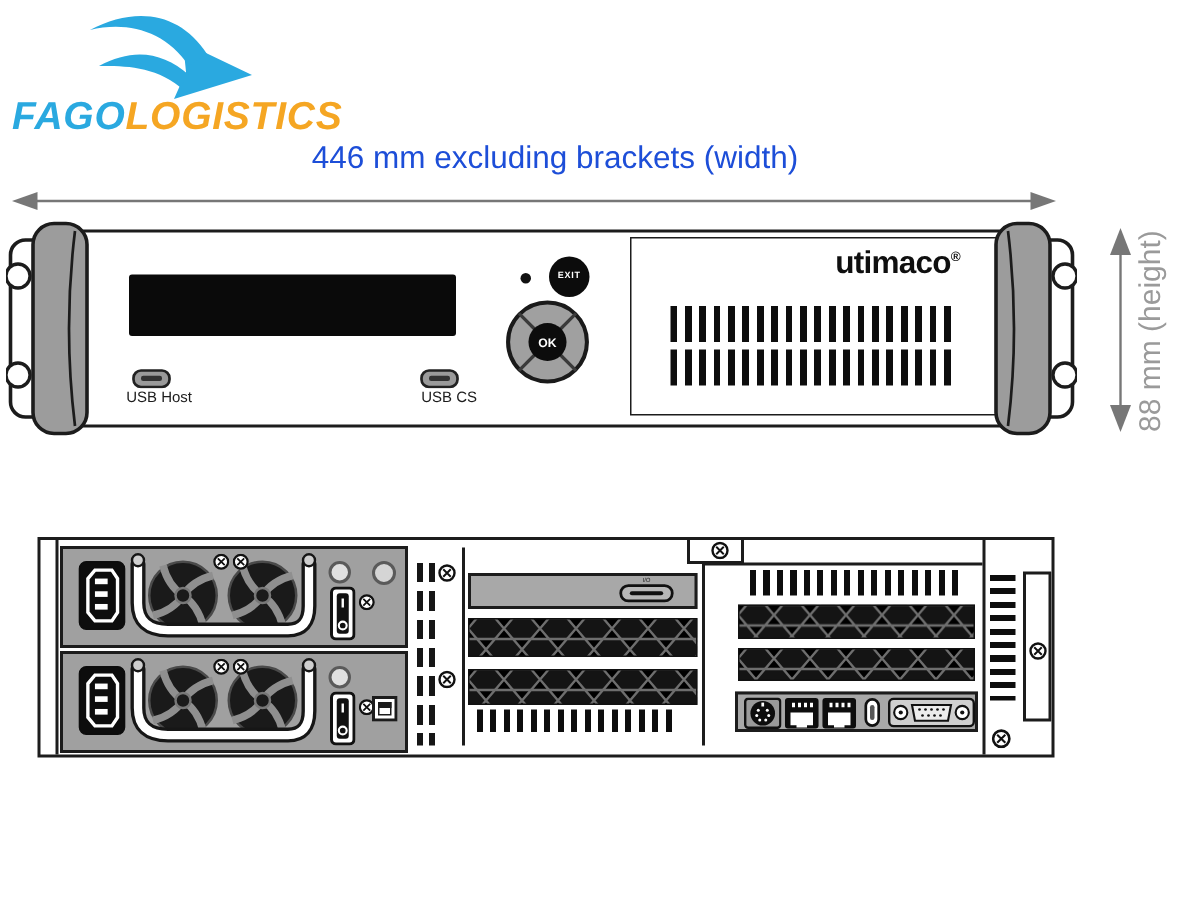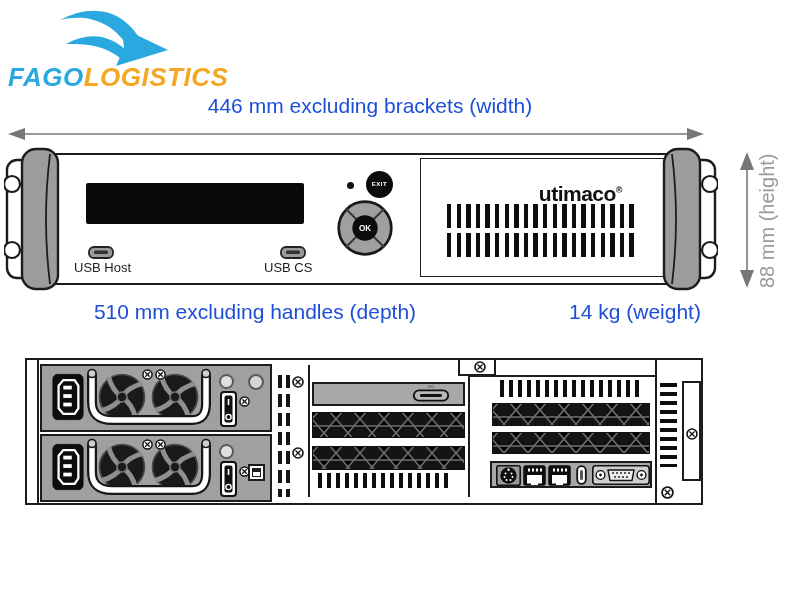--- a/index.html
+++ b/index.html
@@ -186,7 +186,7 @@
     </svg>
 
     <div class="abs subpanel" style="left:420px;top:14px;width:248px;height:119px;"></div>
-    <div class="abs brandtext" style="left:512px;top:20px;width:110px;margin-top:18px;">
+    <div class="abs brandtext" style="left:530px;top:20px;width:110px;">
       <span>utimaco</span><sup>®</sup>
     </div>
     <div class="abs vslots" style="left:447px;top:60px;width:190px;height:24px;"></div>

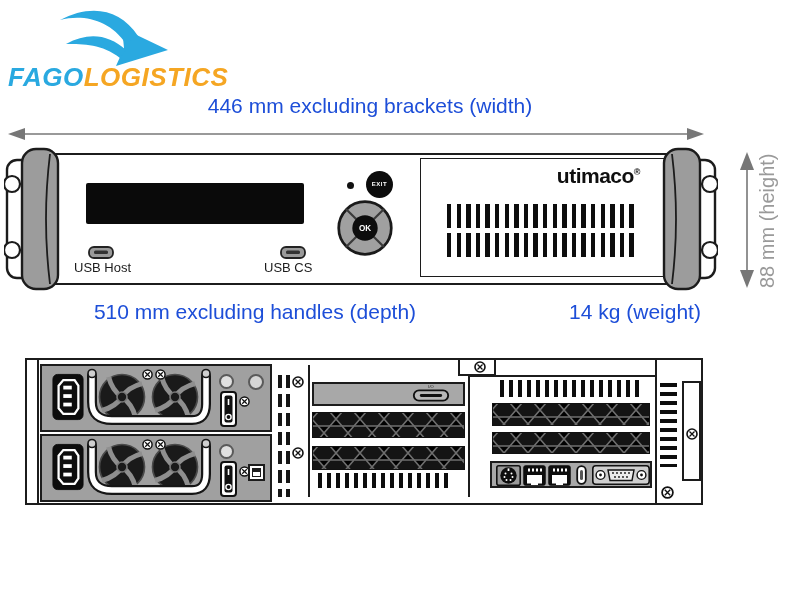--- a/index.html
+++ b/index.html
@@ -30,7 +30,7 @@
   .plate{background:#fff;border:2px solid #1c1c1c;}
   .screw{width:12px;height:12px;}
   .tinylabel{font-size:4px;color:#222;text-align:center;line-height:5px;}
-  .usb-label{font-size:13px;color:#1c1c1c;text-align:left;white-space:nowrap;}
+  .usb-label{font-size:10px;color:#1c1c1c;text-align:right;white-space:nowrap;}
   .vertical-label{writing-mode:vertical-rl;transform:rotate(180deg);color:#9a9a9a;font-size:20px;
                   text-align:center;white-space:nowrap;}
   .sq-outer{background:#fff;border:2px solid #1c1c1c;}

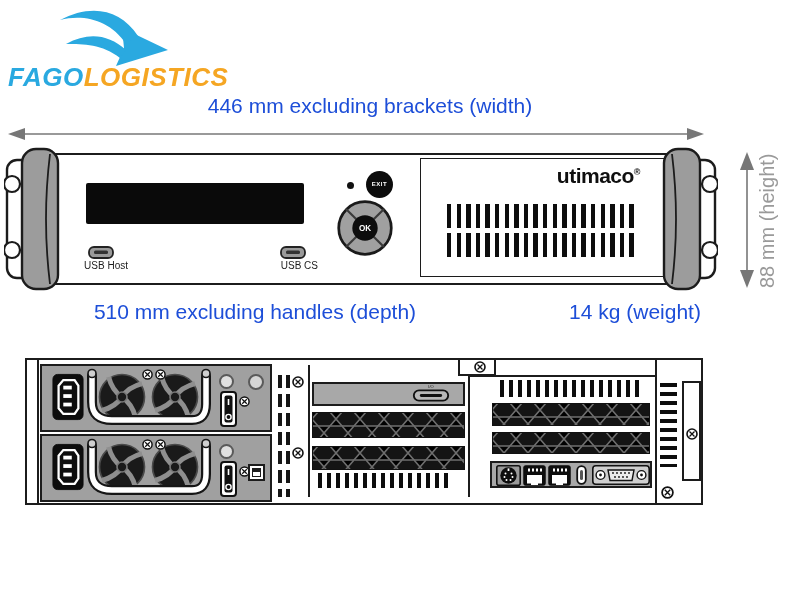--- a/index.html
+++ b/index.html
@@ -215,7 +215,6 @@
   </svg>
   <div class="abs vertical-label" style="left:756px;top:138px;height:166px;width:30px;">88 mm (height)</div>
 
-  <div class="abs dim-label" style="left:60px;top:300px;width:390px;">510 mm excluding handles (depth)</div>
   <div class="abs dim-label" style="left:540px;top:300px;width:190px;">14 kg (weight)</div>
 
   <div class="abs rear-box" style="left:25px;top:358px;width:678px;height:147px;">

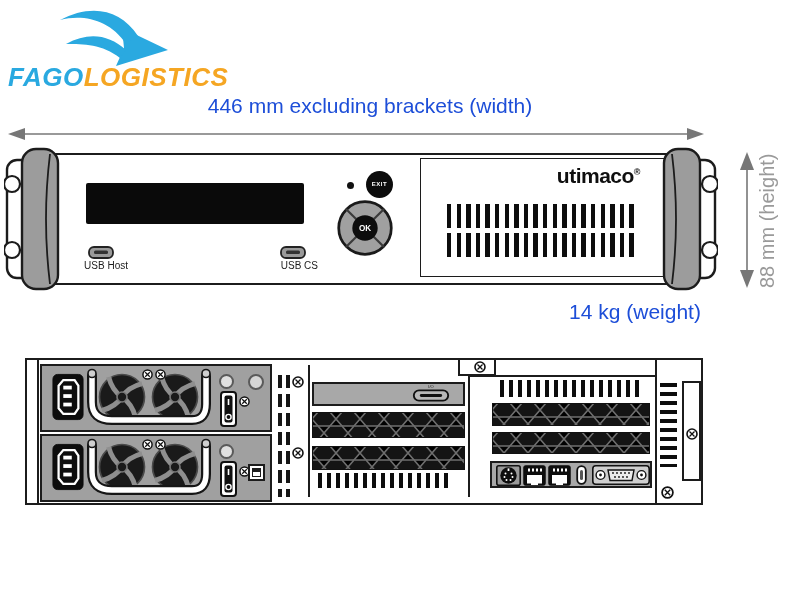--- a/index.html
+++ b/index.html
@@ -215,7 +215,6 @@
   </svg>
   <div class="abs vertical-label" style="left:756px;top:138px;height:166px;width:30px;">88 mm (height)</div>
 
-  <div class="abs dim-label" style="left:540px;top:300px;width:190px;">14 kg (weight)</div>
 
   <div class="abs rear-box" style="left:25px;top:358px;width:678px;height:147px;">
     <div class="abs blackline" style="left:10px;top:0;width:2px;height:143px;"></div>

